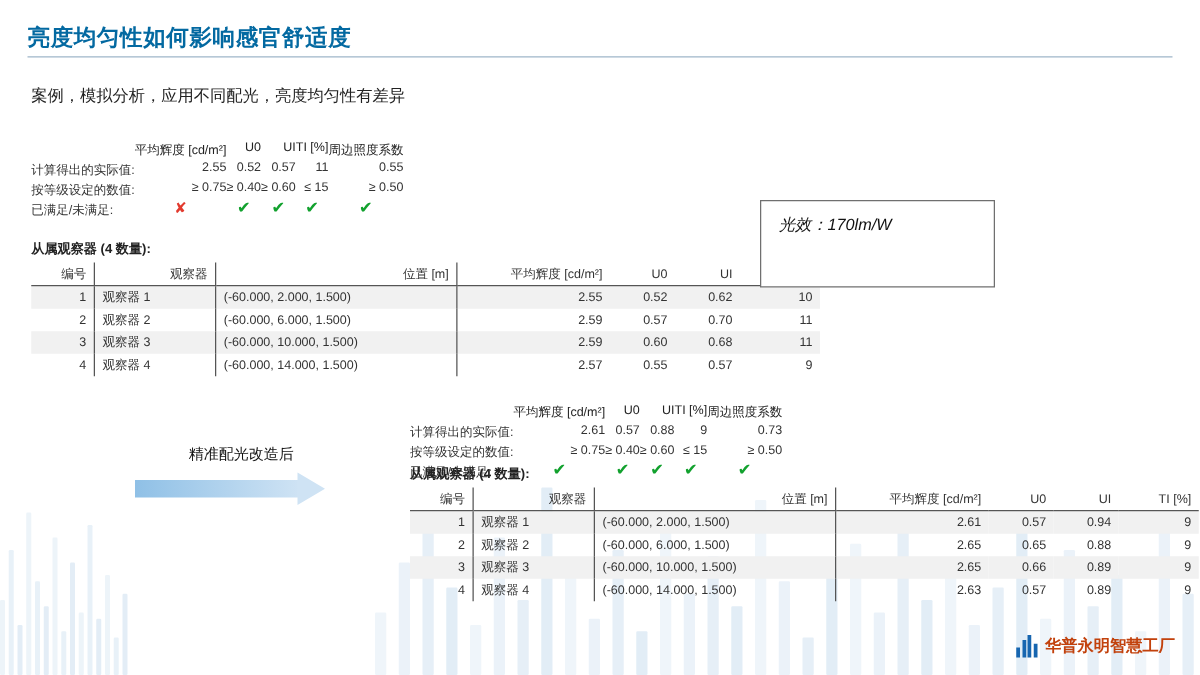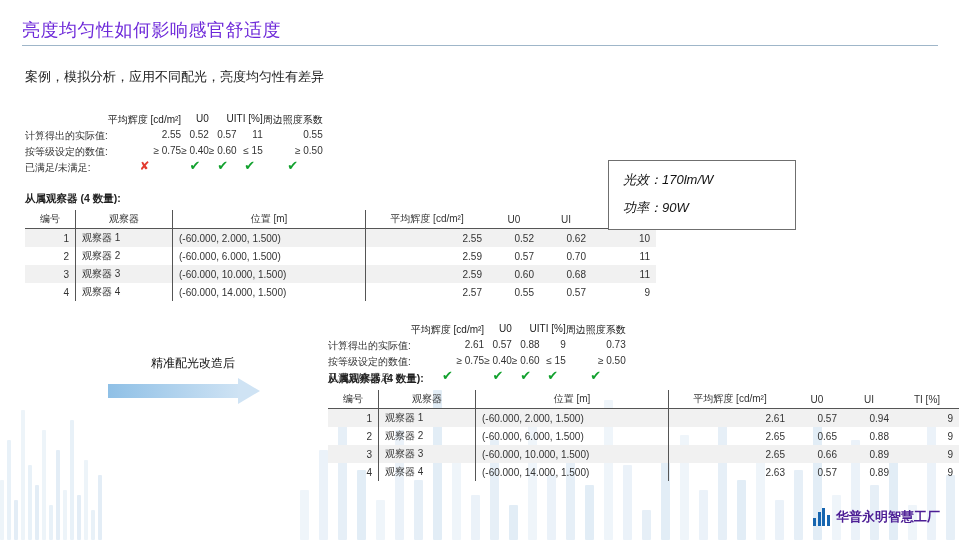--- a/index.html
+++ b/index.html
@@ -19,7 +19,7 @@
 
   .title{
     position:absolute;left:22px;top:18px;
-    font-size:18px;font-weight:normal;color:#6d28d9;
+    font-size:18px;font-weight:bold;color:#0369a1;
     letter-spacing:.5px;
   }
   .title-rule{

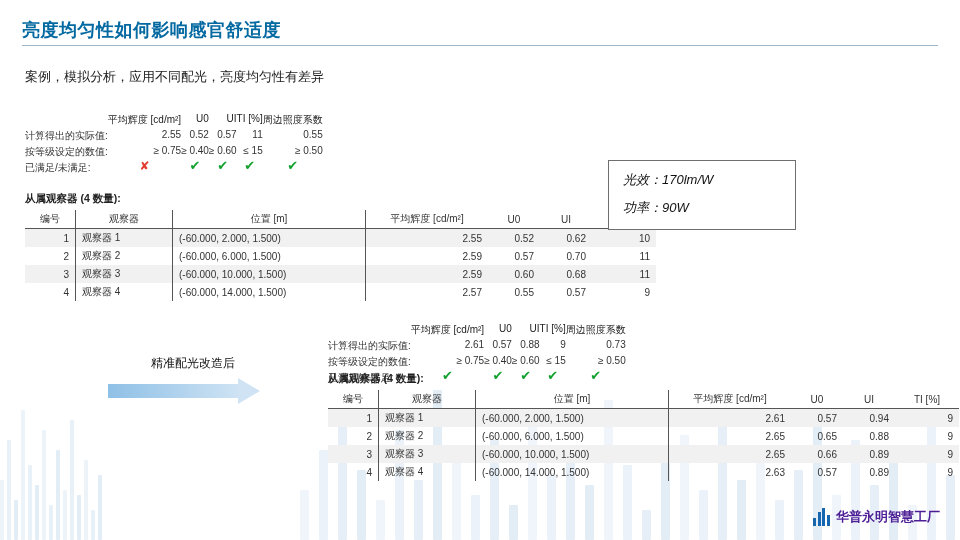--- a/index.html
+++ b/index.html
@@ -243,7 +243,6 @@
 
 <div class="infobox">
   <div>光效：170lm/W</div>
-  <div>功率：90W</div>
 </div>
 
 <div class="arrow-wrap">

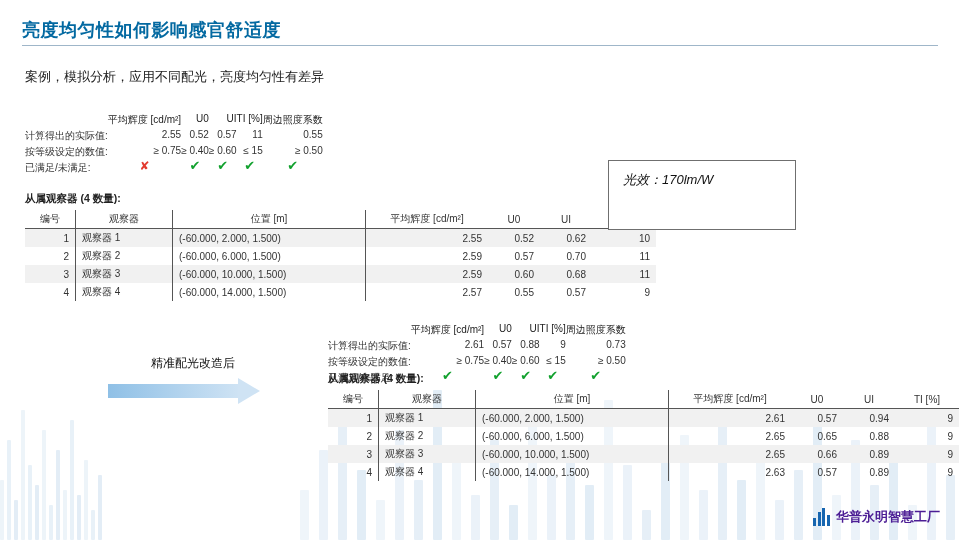--- a/index.html
+++ b/index.html
@@ -46,7 +46,7 @@
     border-collapse:collapse;font-size:10px;color:#333;
   }
   table.obs th{
-    font-weight:normal;text-align:center;padding:2px 6px;
+    font-weight:normal;text-align:right;padding:2px 6px;
     border-bottom:1px solid #555;white-space:nowrap;
   }
   table.obs td{

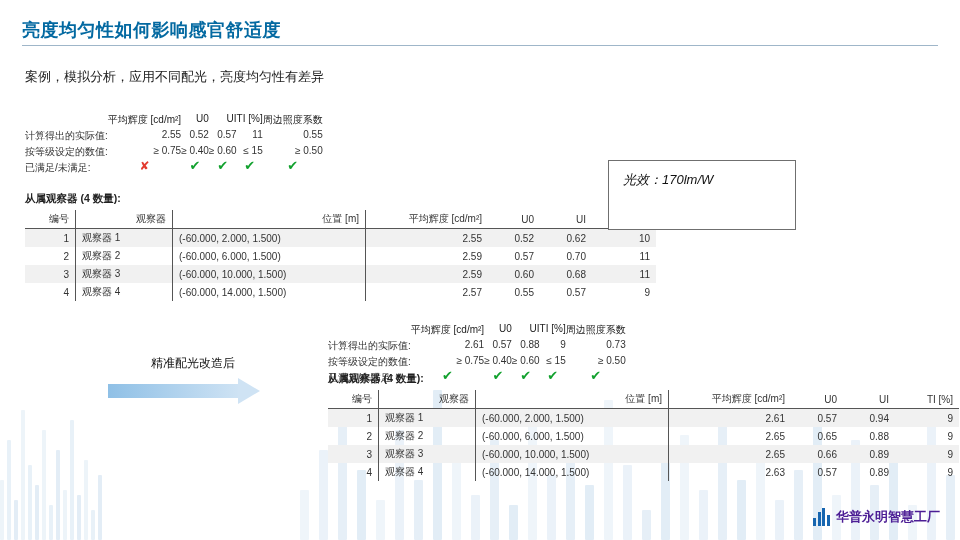--- a/index.html
+++ b/index.html
@@ -85,7 +85,7 @@
   .logo{position:absolute;right:20px;bottom:14px;display:flex;align-items:center;}
   .logo-mark{display:flex;align-items:flex-end;height:18px;margin-right:5px;}
   .logo-mark i{display:block;width:3px;margin-right:1.5px;background:#1766b0;}
-  .logo-text{font-size:13px;font-weight:bold;color:#4c1d95;}
+  .logo-text{font-size:13px;font-weight:bold;color:#c2410c;}
 </style>
 </head>
 <body>

